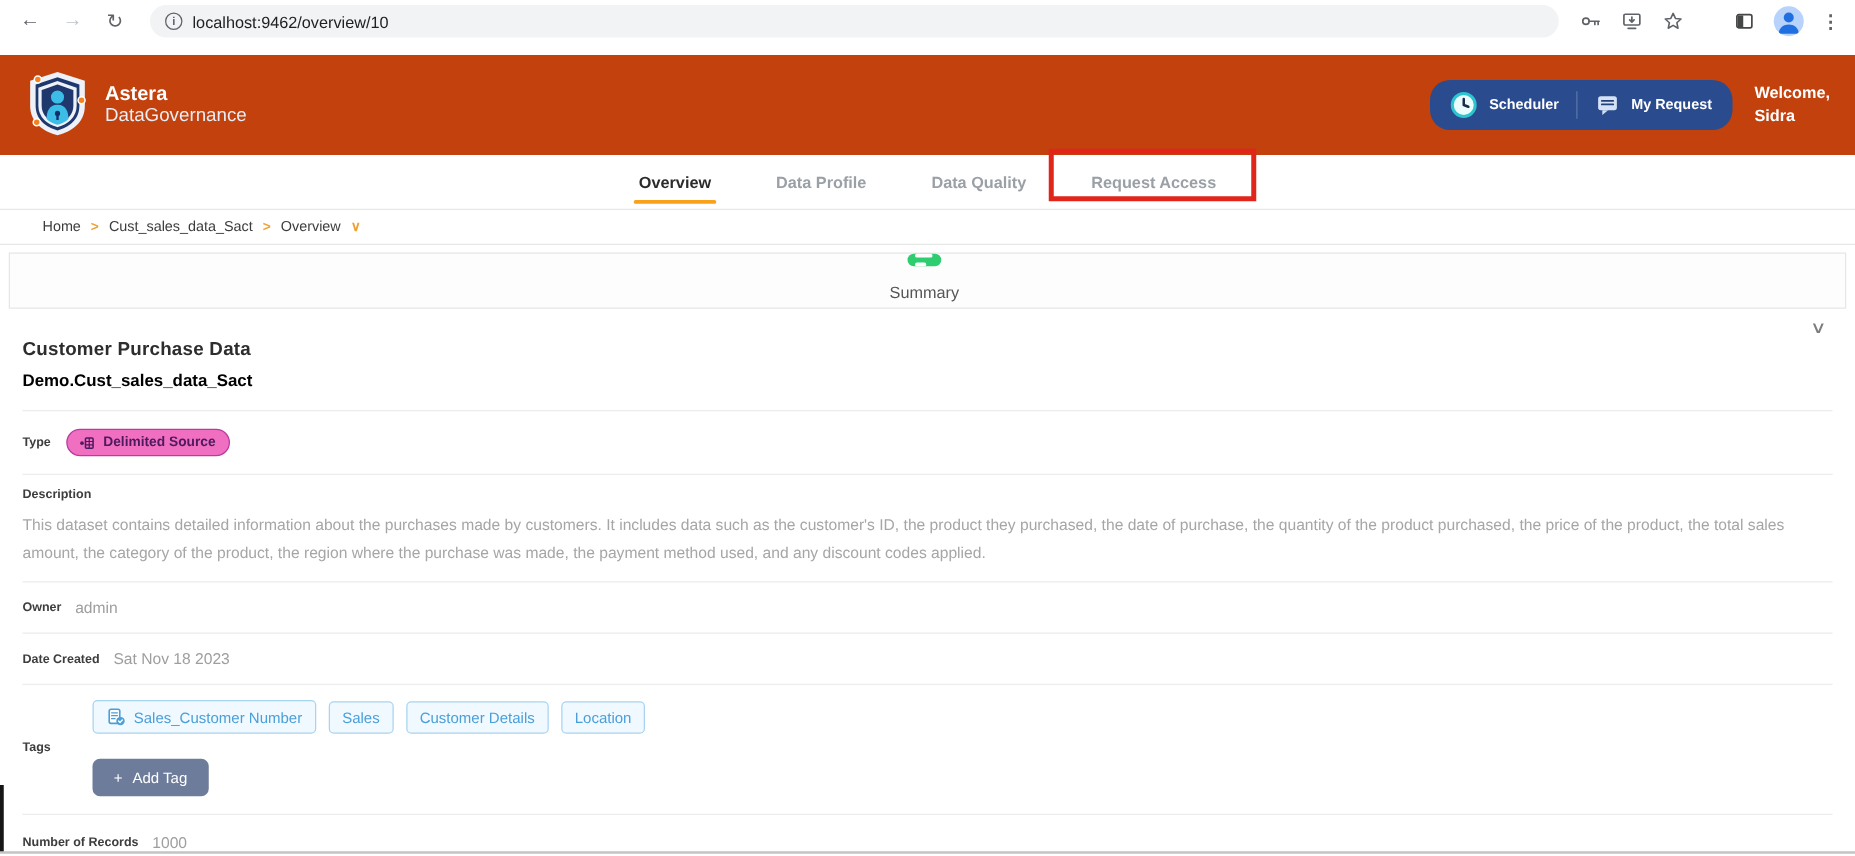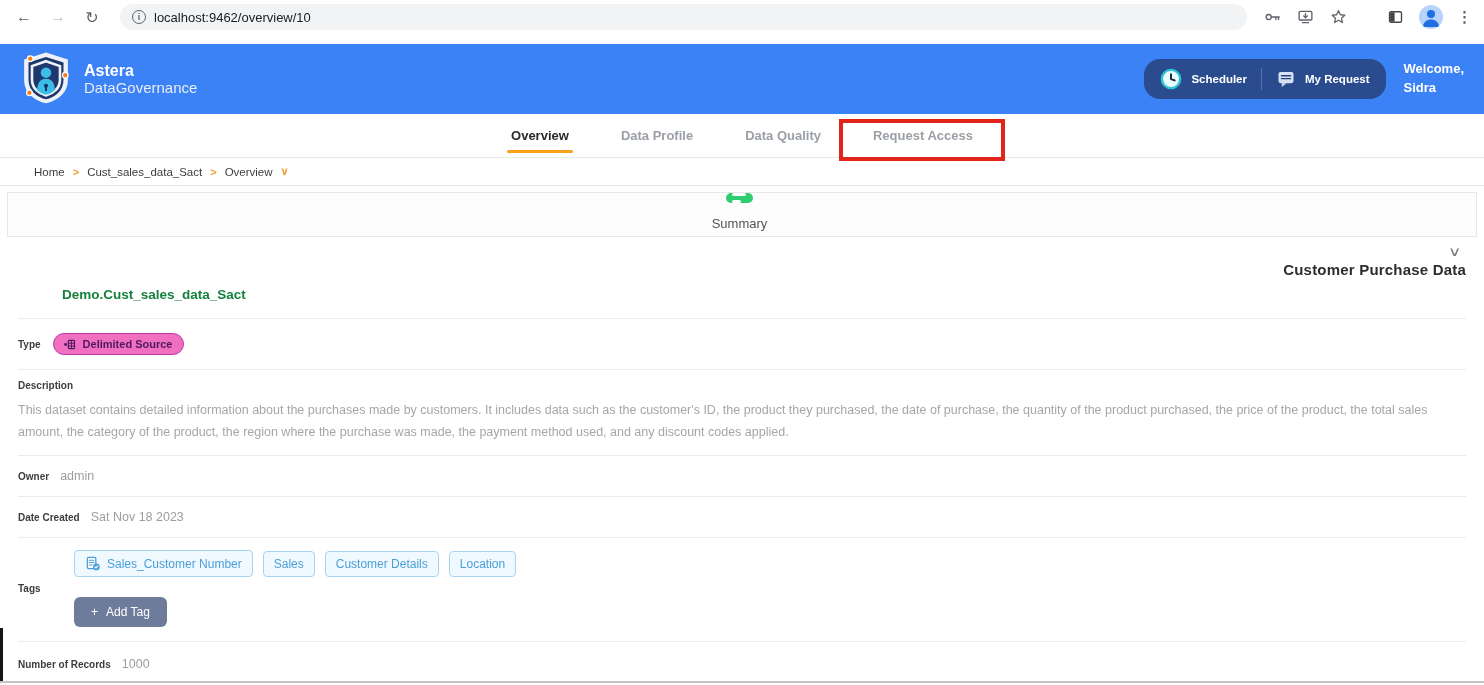--- a/index.html
+++ b/index.html
@@ -18,7 +18,7 @@
   .dots { color:#5f6368; font-size:15px; font-weight:700; letter-spacing:0; }
 
   
-  .appbar { margin-top:10px; height:70px; background:#3b82f6; display:flex; align-items:center; padding:0 16px 0 18px; }
+  .appbar { margin-top:10px; height:80px; background:#c2410c; display:flex; align-items:center; padding:0 16px 0 18px; }
   .brand { display:flex; align-items:center; gap:10px; }
   .brand-text { color:#fff; line-height:1.05; }
   .brand-text .b1 { font-size:16px; font-weight:700; }

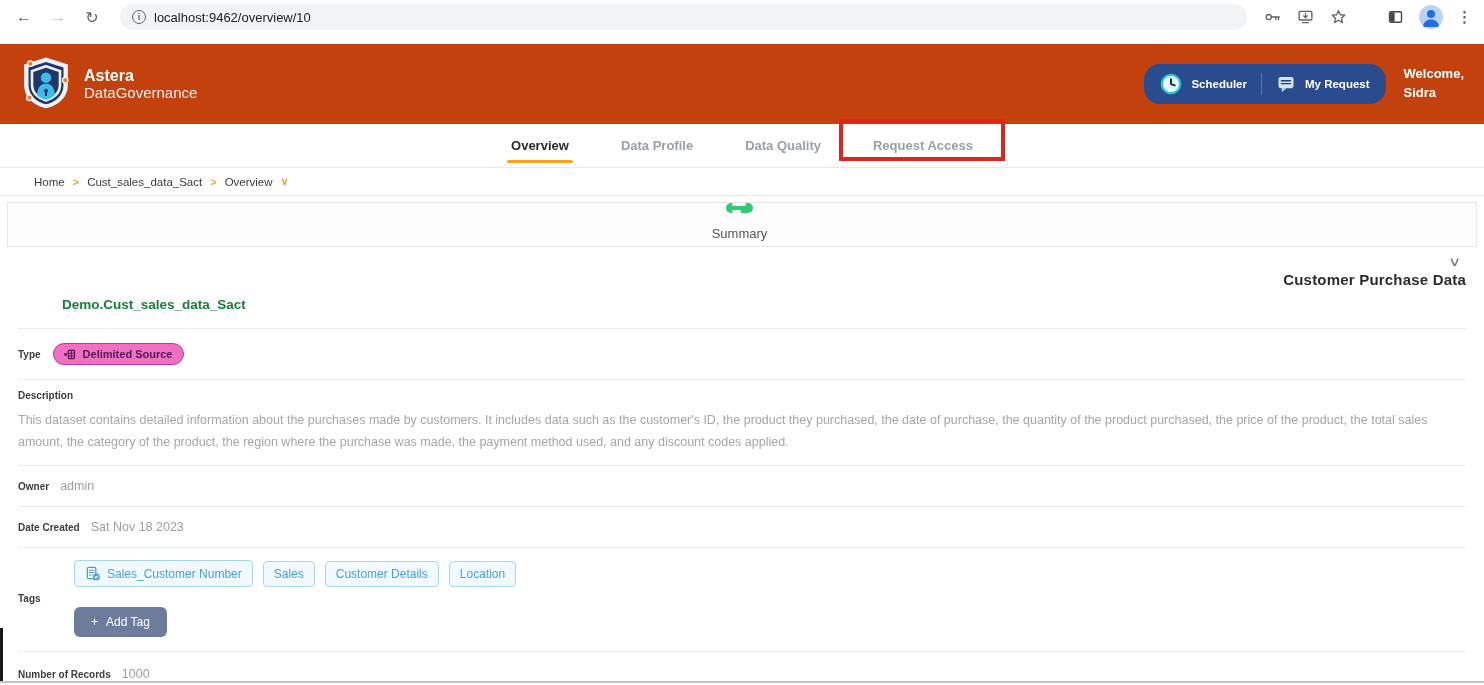--- a/index.html
+++ b/index.html
@@ -54,7 +54,7 @@
   .content { padding:0 18px; }
   .row { border-bottom:1px solid #ececec; }
   .titleblock { padding:24px 0 16px; }
-  .ds-title { font-size:15px; font-weight:700; color:#2d2d2d; letter-spacing:.2px;text-align:right; }
+  .ds-title { font-size:15px; font-weight:700; color:#2d2d2d; letter-spacing:.2px; }
   .ds-link { margin-top:9px; font-size:13.5px; font-weight:700; color:#15803d; cursor:pointer;margin-left:44px; }
   .label { font-size:10px; font-weight:700; color:#3d3d3d; }
   .value { font-size:12.5px; color:#9e9e9e; margin-left:11px; }

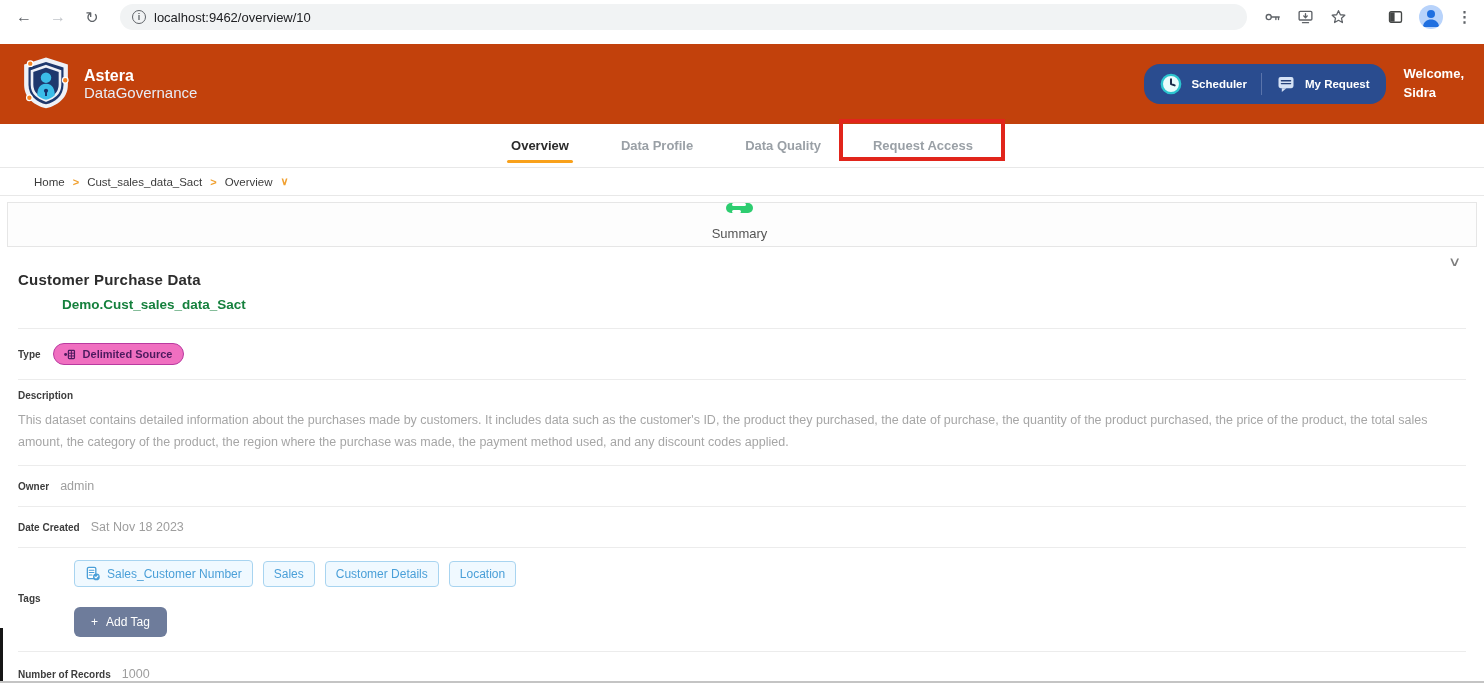--- a/index.html
+++ b/index.html
@@ -55,7 +55,7 @@
   .row { border-bottom:1px solid #ececec; }
   .titleblock { padding:24px 0 16px; }
   .ds-title { font-size:15px; font-weight:700; color:#2d2d2d; letter-spacing:.2px; }
-  .ds-link { margin-top:9px; font-size:13.5px; font-weight:700; color:#15803d; cursor:pointer;margin-left:44px; }
+  .ds-link { margin-top:9px; font-size:13.5px; font-weight:700; color:#000000; cursor:pointer; }
   .label { font-size:10px; font-weight:700; color:#3d3d3d; }
   .value { font-size:12.5px; color:#9e9e9e; margin-left:11px; }
   .typerow { padding:14px 0; display:flex; align-items:center; gap:12px; }

